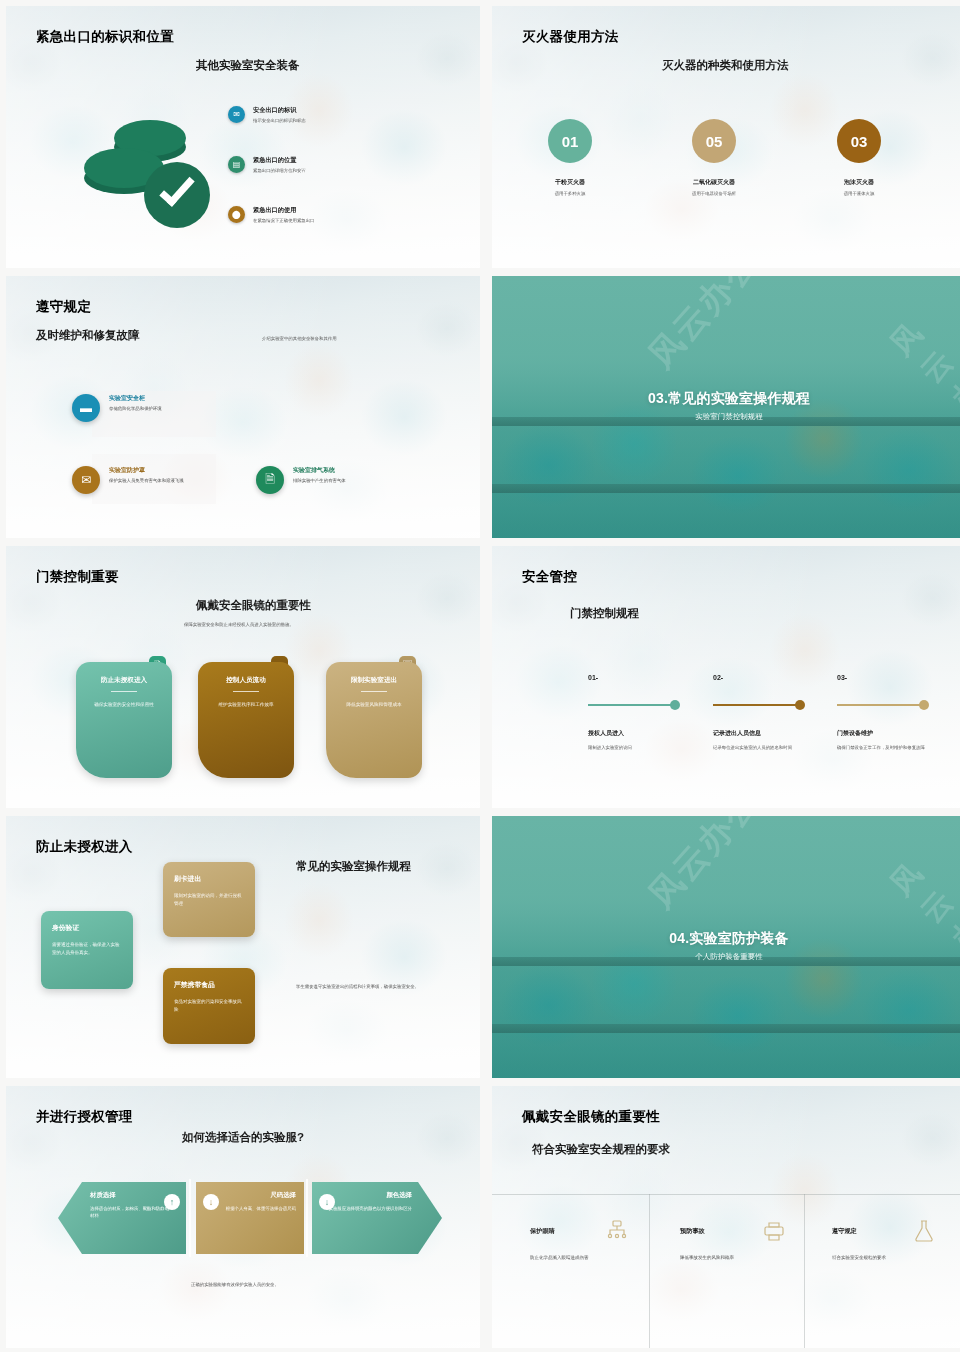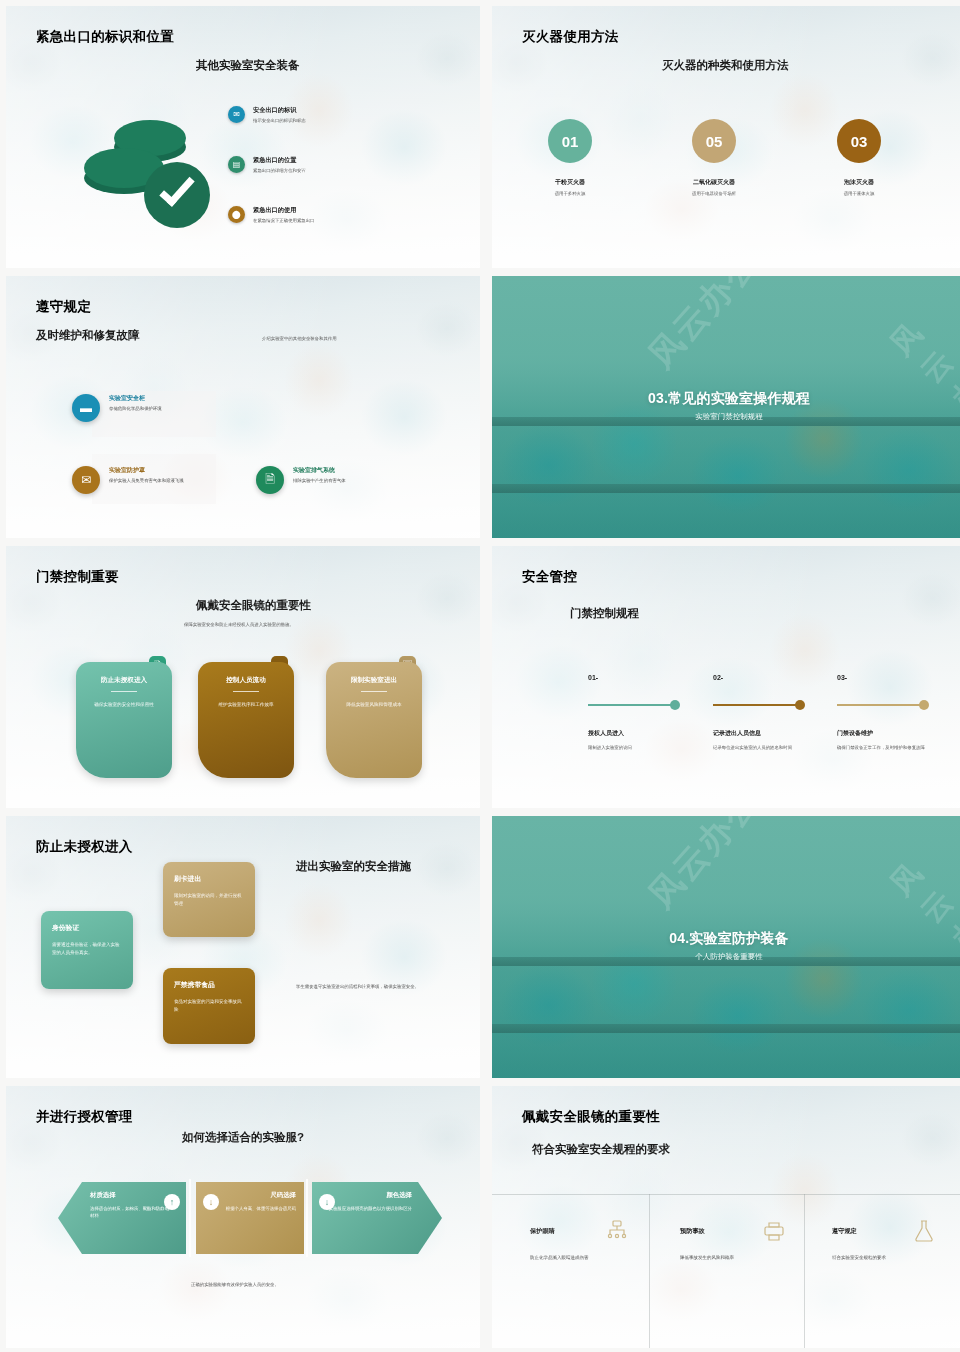--- a/index.html
+++ b/index.html
@@ -412,7 +412,7 @@
     </div>
     <div class="content">
       <div class="s-title">防止未授权进入</div>
-      <div class="s-sub" style="position:absolute; left:290px; top:42px; width:118px; line-height:1.45;">进出实验室的安全措施</div>
+      <div class="s-sub" style="position:absolute; left:290px; top:42px; width:118px; line-height:1.45;">常见的实验室操作规程</div>
       <div class="tiny" style="position:absolute; left:290px; top:168px; width:155px;">学生需要遵守实验室进出的流程和注意事项，确保实验室安全。</div>
 
       <div class="scard" style="left:35px; top:95px; width:92px; height:78px; background:linear-gradient(160deg,#74c3ad,#55a58f);">

